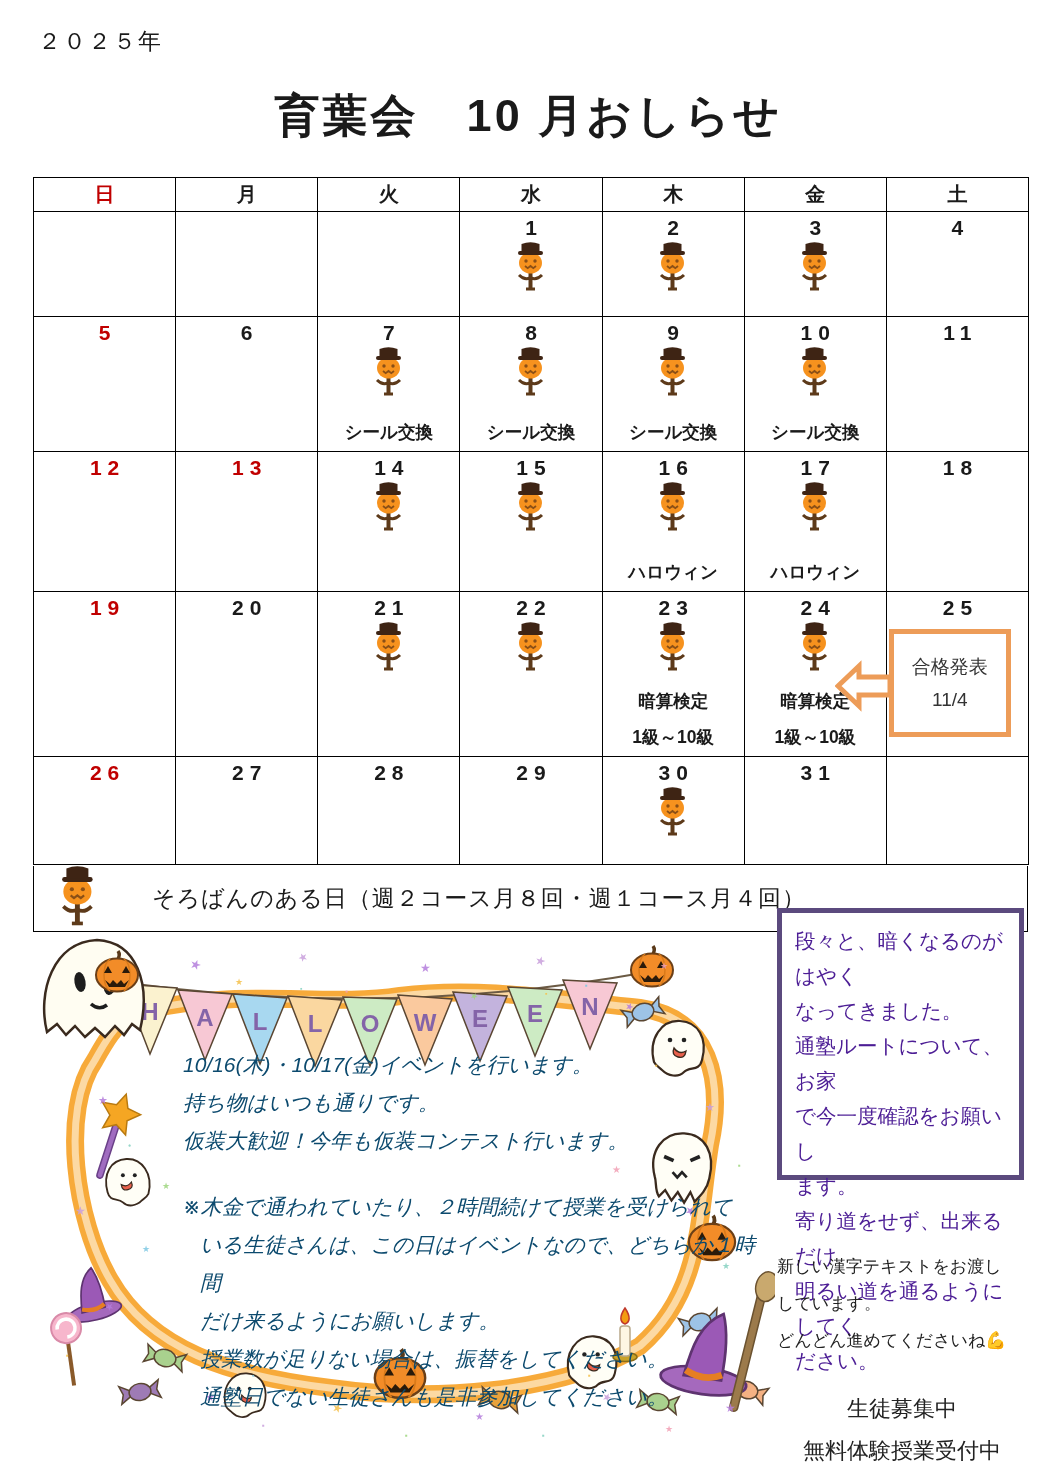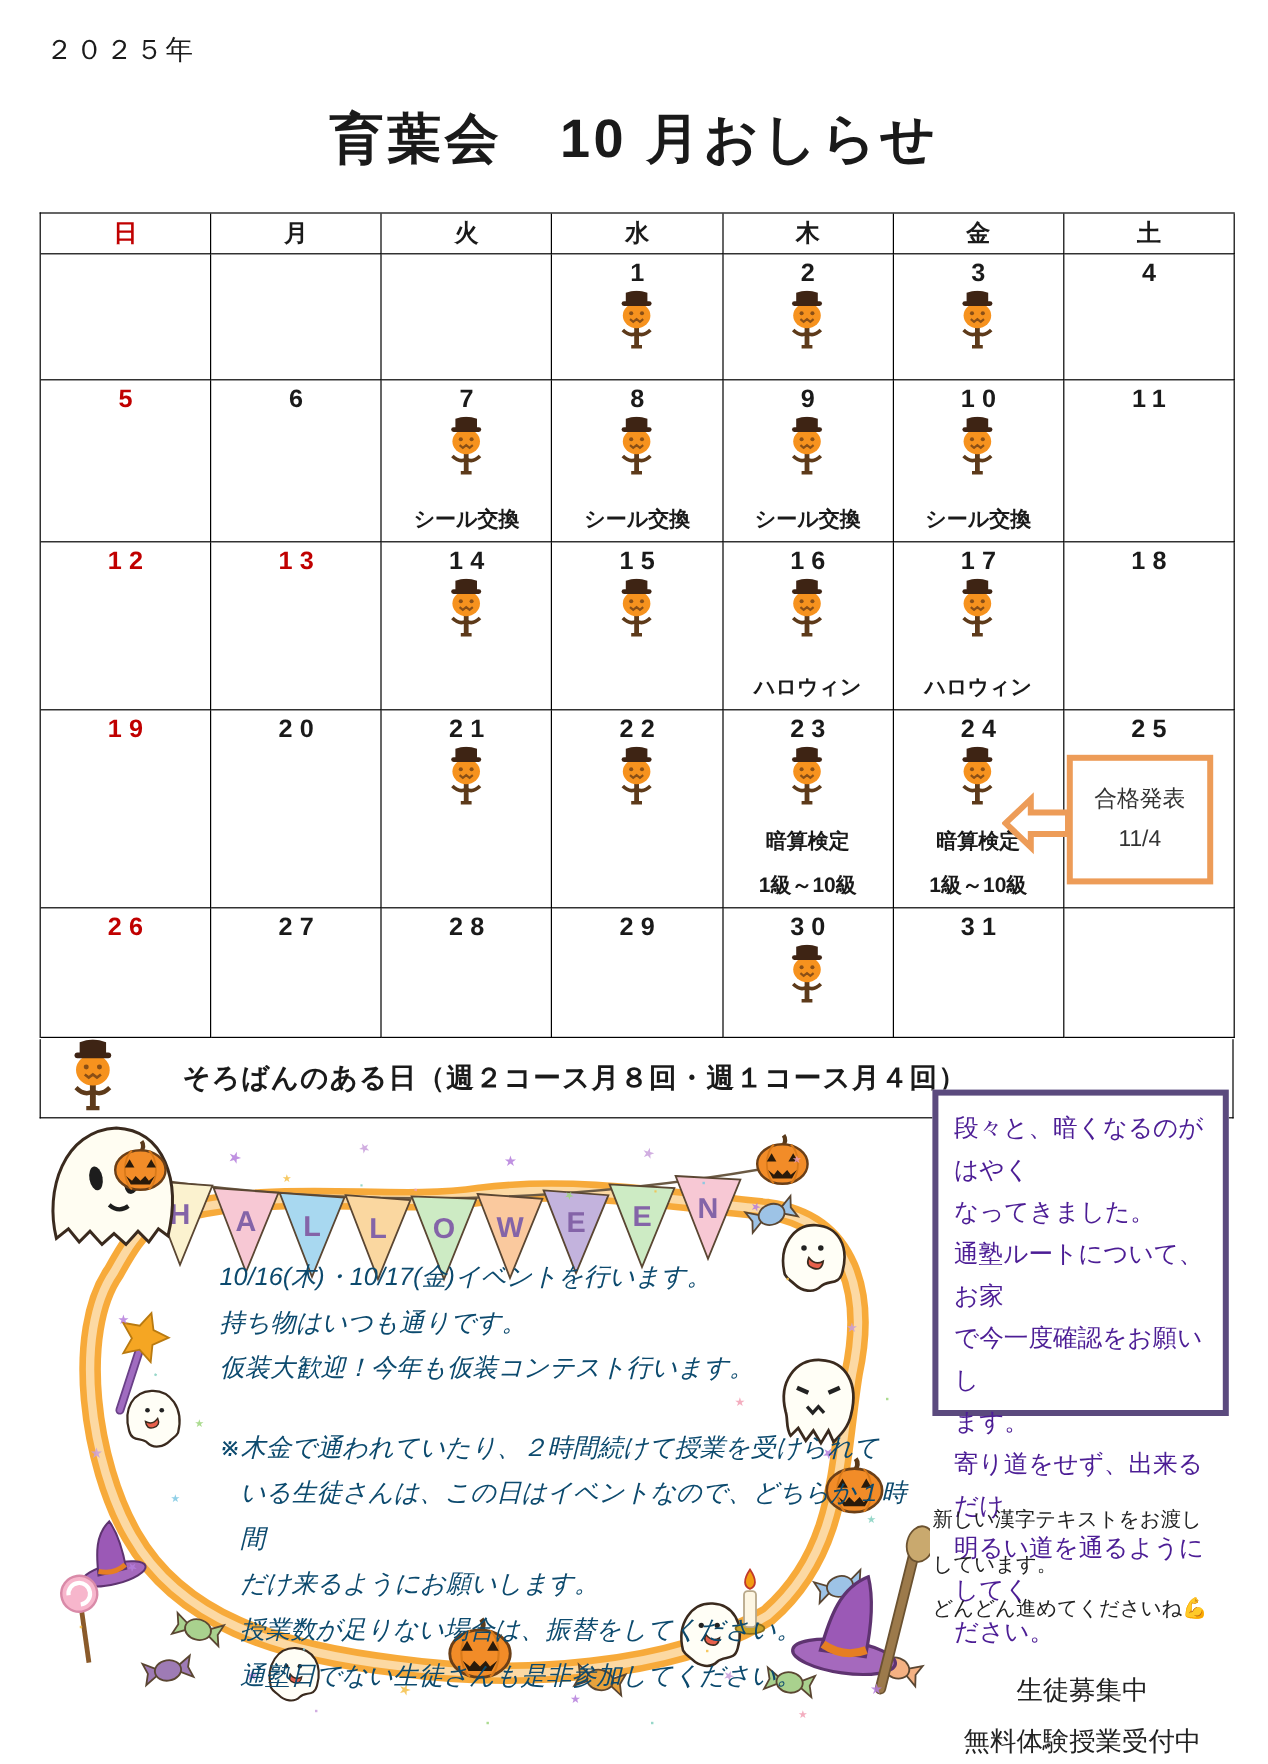--- a/index.html
+++ b/index.html
@@ -41,7 +41,7 @@
           border:1.5px solid #000;border-top:none;background:#fff;
           display:flex;align-items:center;box-sizing:border-box;}
   .legend .pk{margin:0 0 0 22px;}
-  .legend-text{margin-left:52px;font-size:23px;font-weight:700;letter-spacing:1px;}
+  .legend-text{margin-left:52px;font-size:23px;font-weight:400;letter-spacing:1px;}
 
   
   .frame{position:absolute;left:0;top:930px;width:775px;height:540px;}

